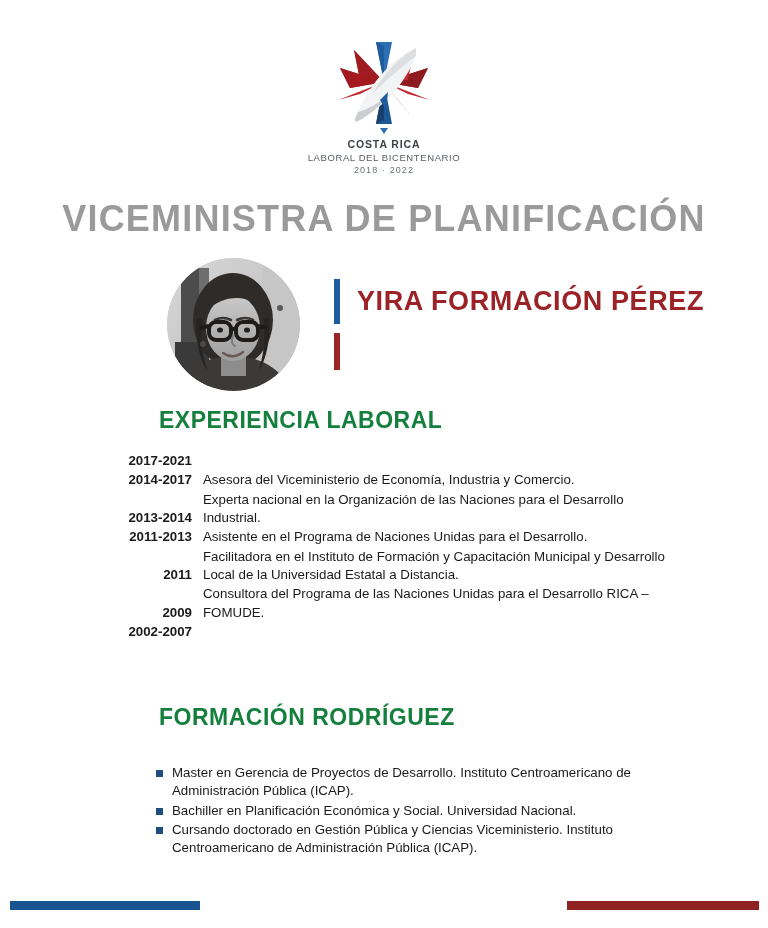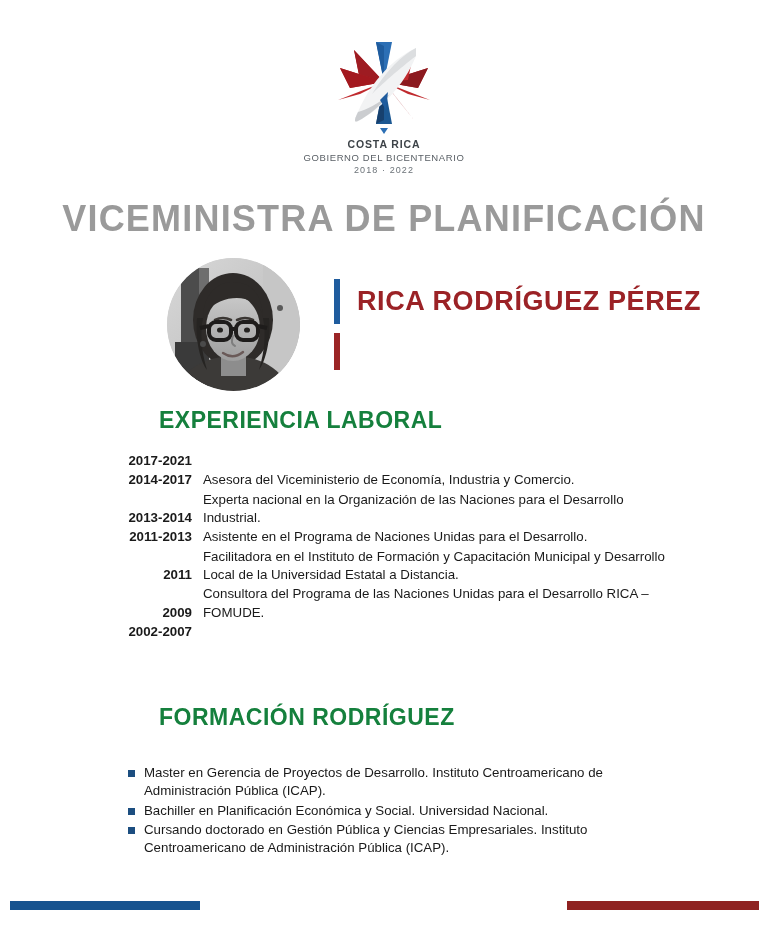--- a/index.html
+++ b/index.html
@@ -263,7 +263,7 @@
     </svg>
     <div class="logo-text">
       <span class="logo-line1">COSTA RICA</span>
-      <span class="logo-line2">GOBIERNO DEL BICENTENARIO</span>
+      <span class="logo-line2">LABORAL DEL BICENTENARIO</span>
       <span class="logo-line3">2018 · 2022</span>
     </div>
   </div>

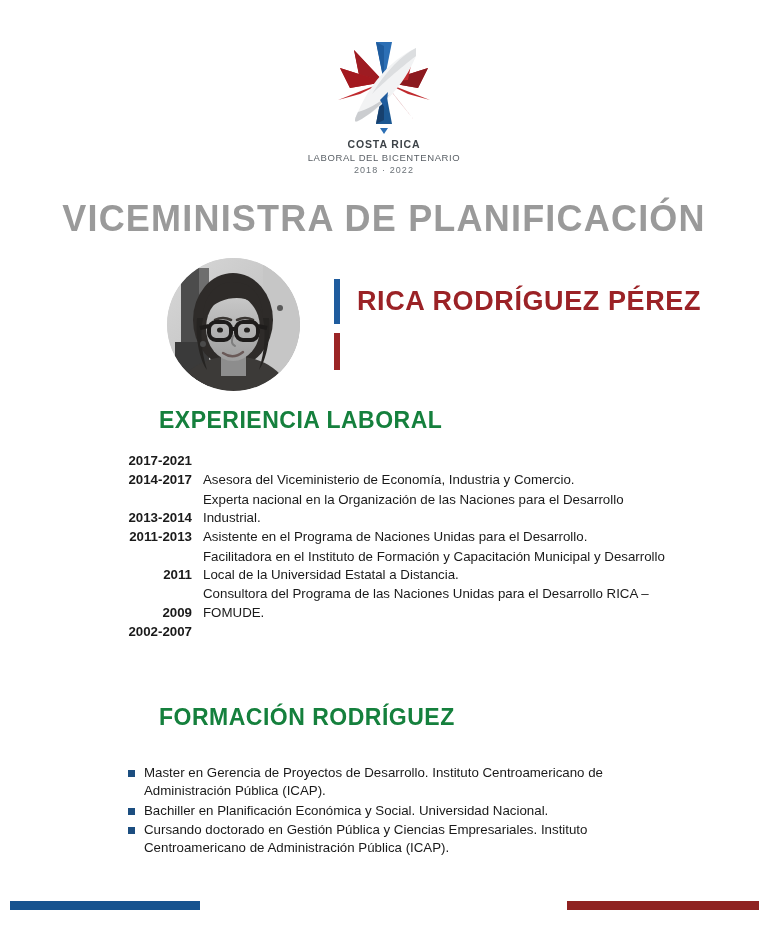--- a/index.html
+++ b/index.html
@@ -336,7 +336,7 @@
     <div class="accent-blue"></div>
     <div class="accent-red"></div>
 
-    <div class="person-name">RICA RODRÍGUEZ PÉREZ</div>
+    <div class="person-name">YIRA FORMACIÓN PÉREZ</div>
   </div>
 
   <div class="section-header" id="exp-header">EXPERIENCIA LABORAL</div>

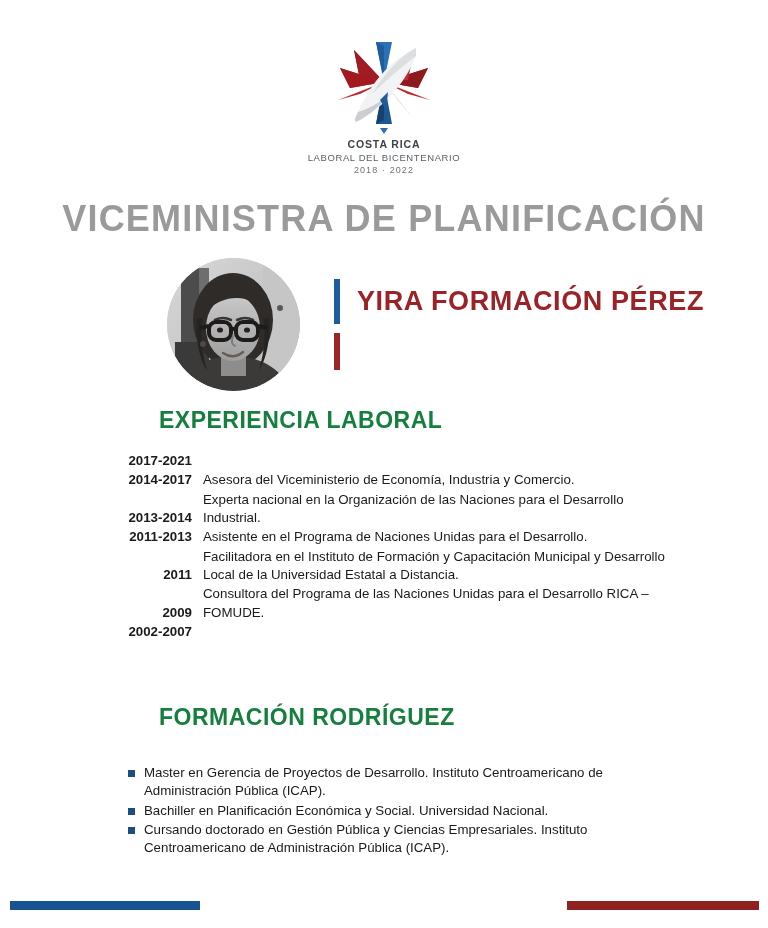--- a/index.html
+++ b/index.html
@@ -171,7 +171,7 @@
   
   .education {
     position: absolute;
-    left: 128px;
+    left: 156px;
     top: 764px;
     width: 520px;
   }

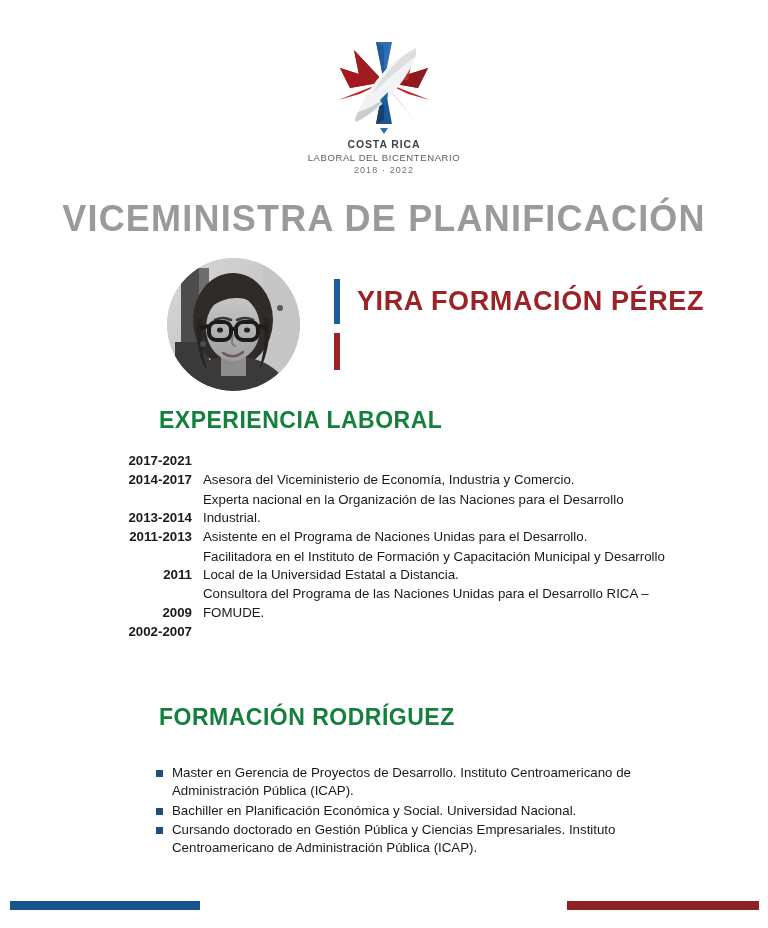--- a/index.html
+++ b/index.html
@@ -387,7 +387,7 @@
         <div class="edu-bullet">
           <i style="background: rgb(28, 78, 128);"></i>
         </div>
-        <div class="edu-text">Cursando doctorado en Gestión Pública y Ciencias Empresariales. Instituto Centroamericano de  Administración Pública (ICAP).</div>
+        <div class="edu-text">Cursando doctorado en Gestión Pública y Ciencias Viceministerio. Instituto Centroamericano de  Administración Pública (ICAP).</div>
       </div>
     </div>
 

